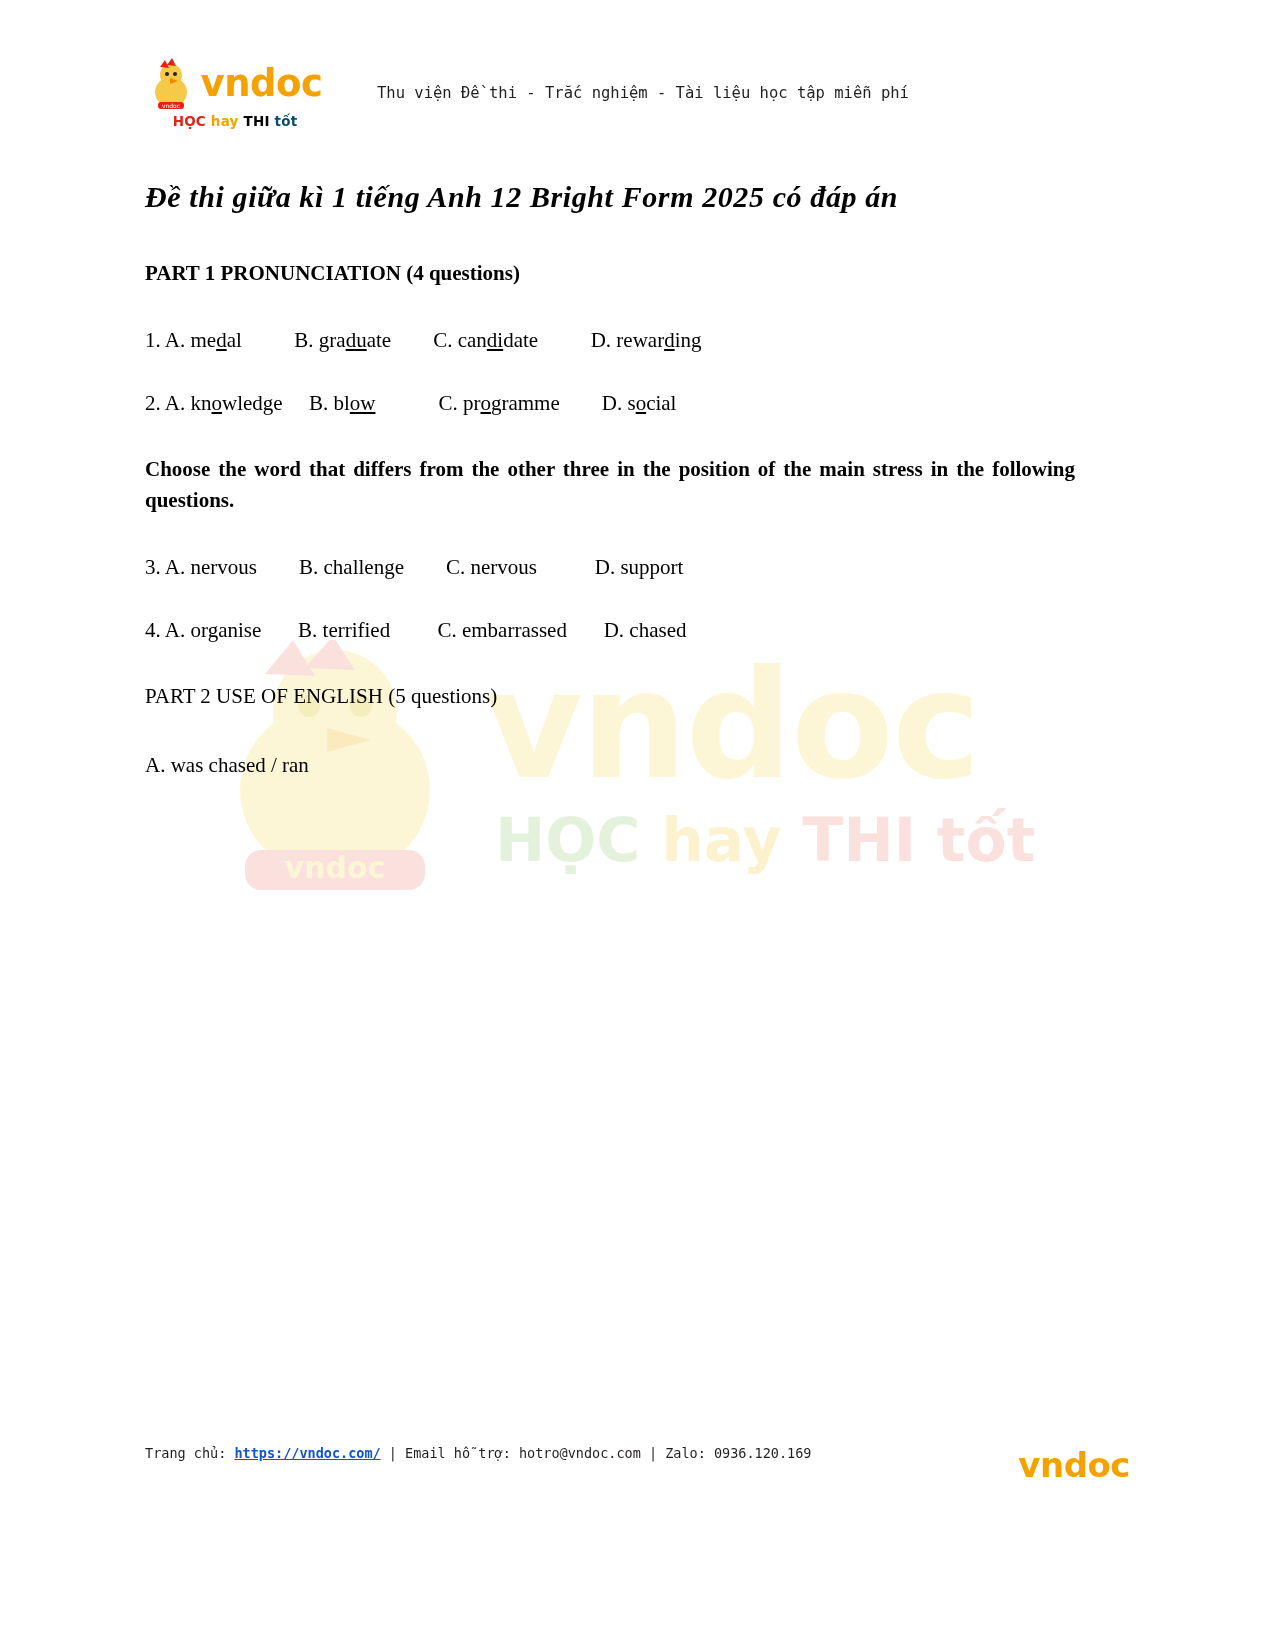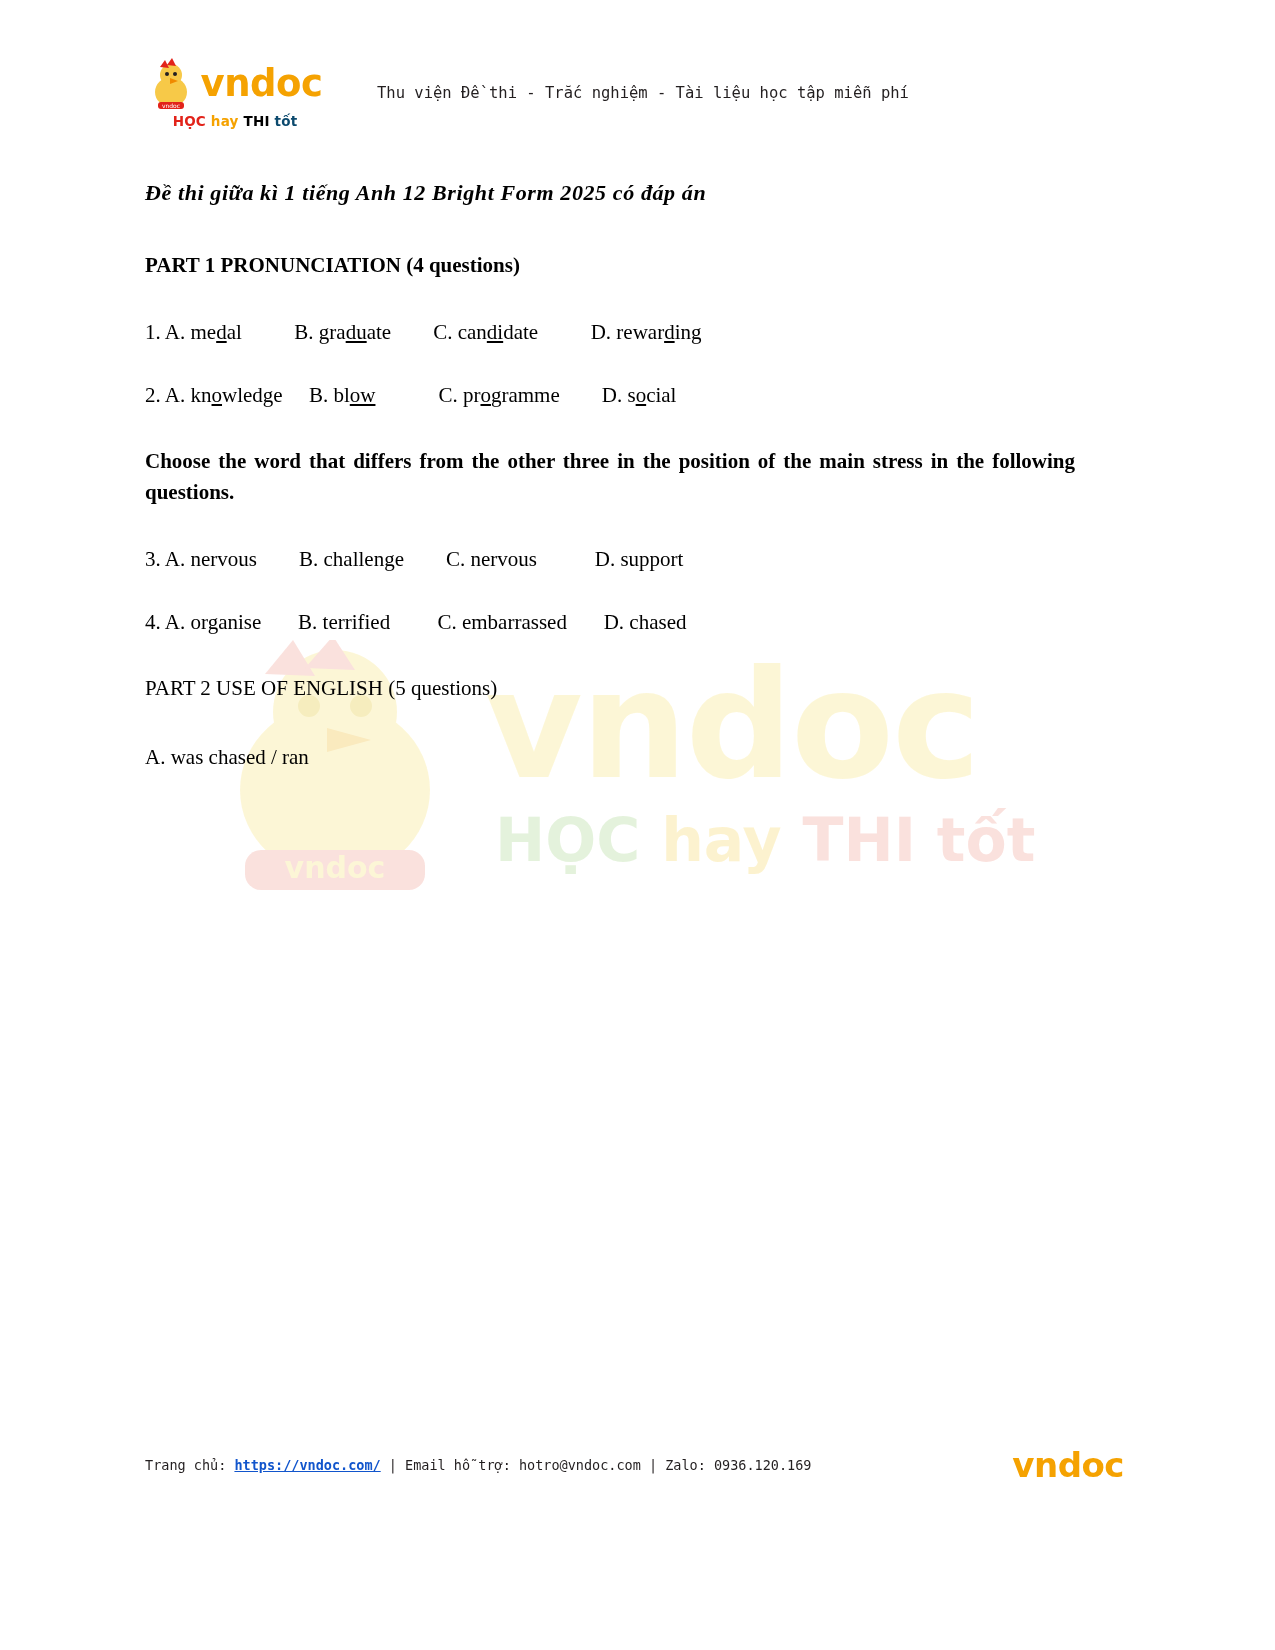--- a/index.html
+++ b/index.html
@@ -127,7 +127,7 @@
     font-family: "Liberation Serif", serif;
     font-weight: bold;
     font-style: italic;
-    font-size: 22px;
+    font-size: 30px;
     letter-spacing: 0.6px;
     margin: 0 0 44px 0;
   }

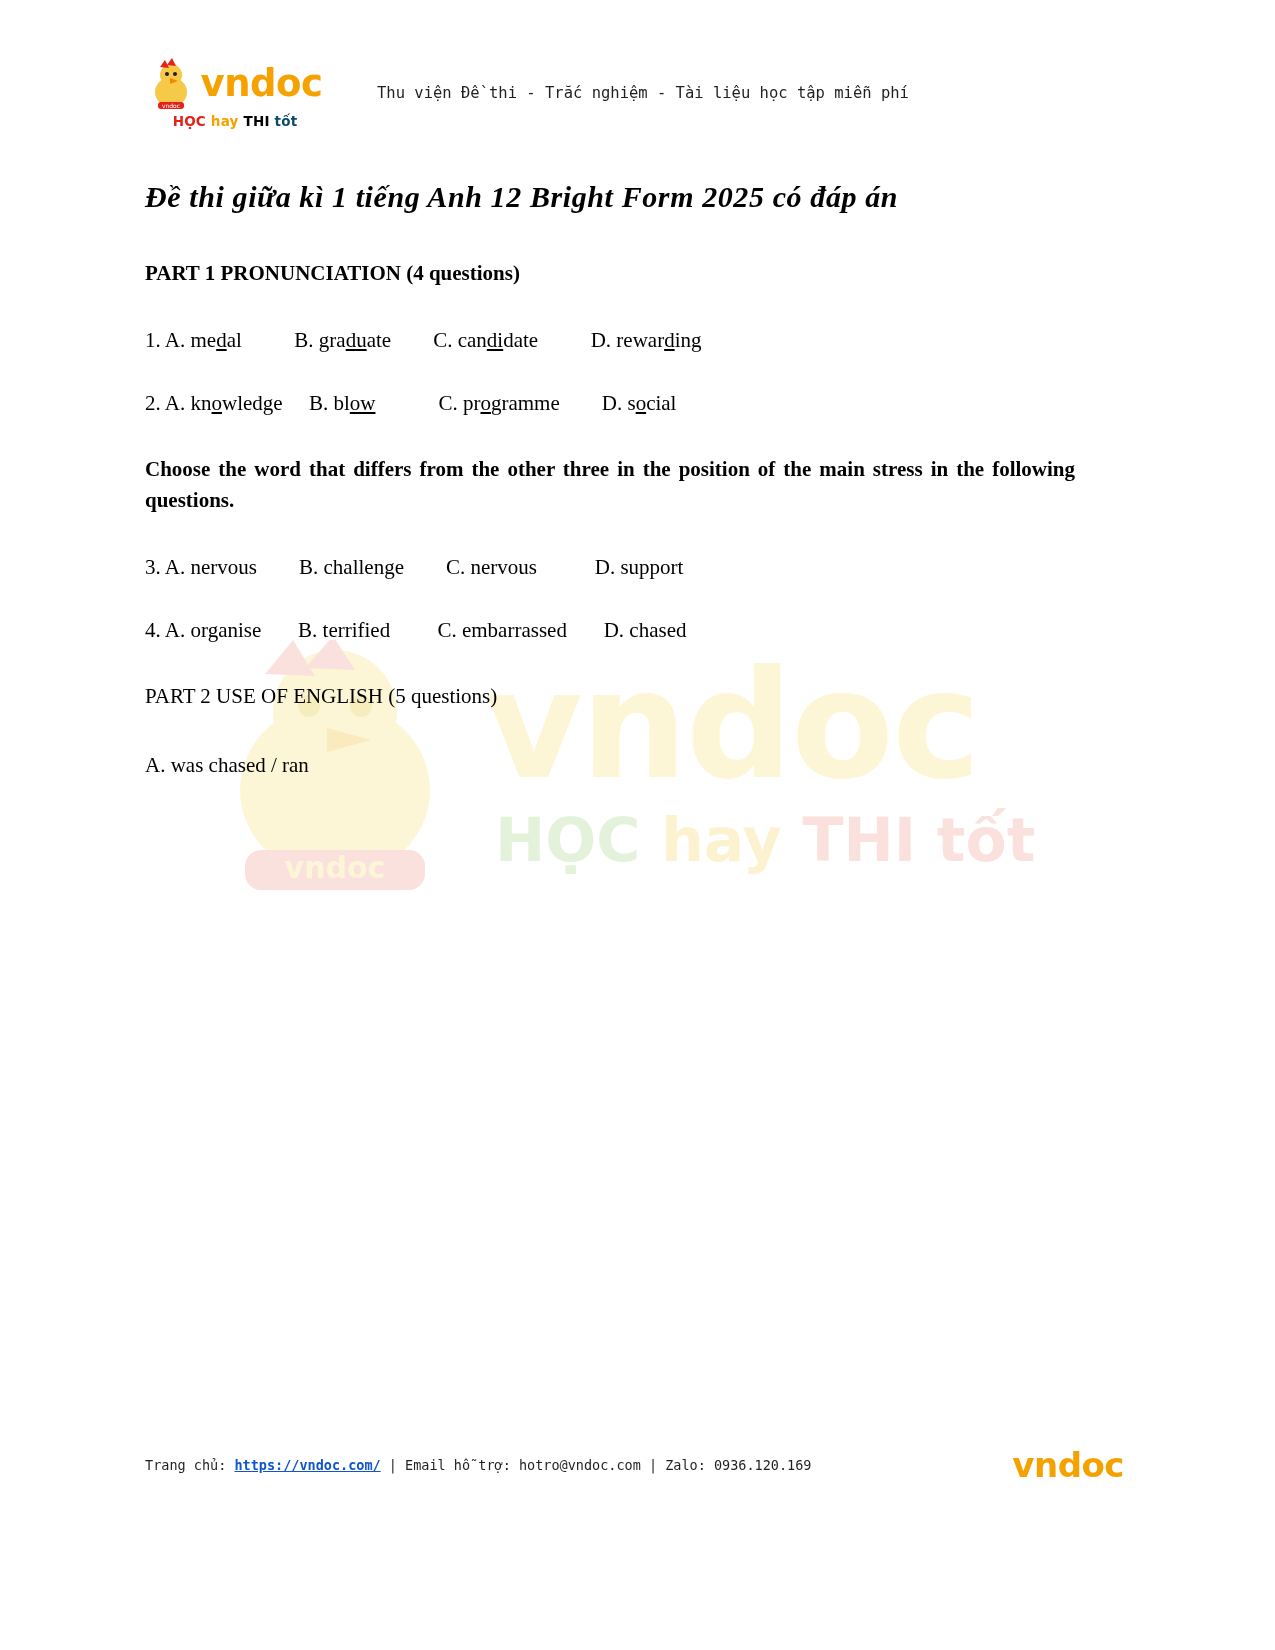--- a/index.html
+++ b/index.html
@@ -154,10 +154,9 @@
   .footer {
     position: absolute;
     left: 145px;
-    right: 151px;
+    right: 145px;
     bottom: 165px;
     display: flex;
-    align-items: center;
     justify-content: space-between;
   }
   .footer-text {

